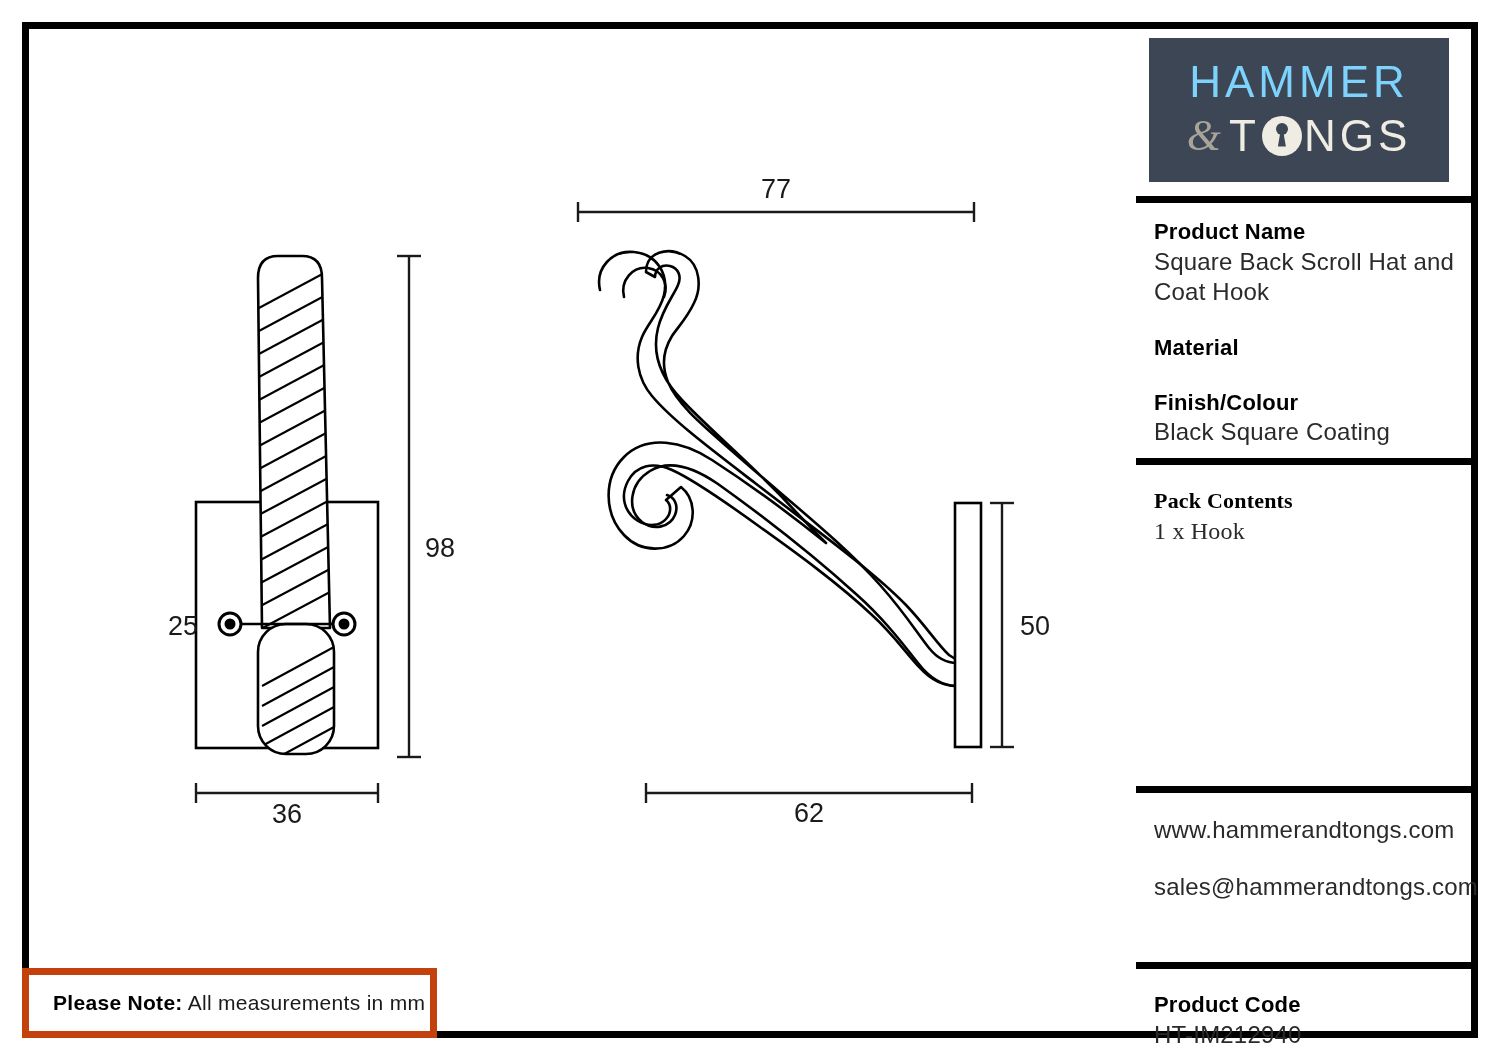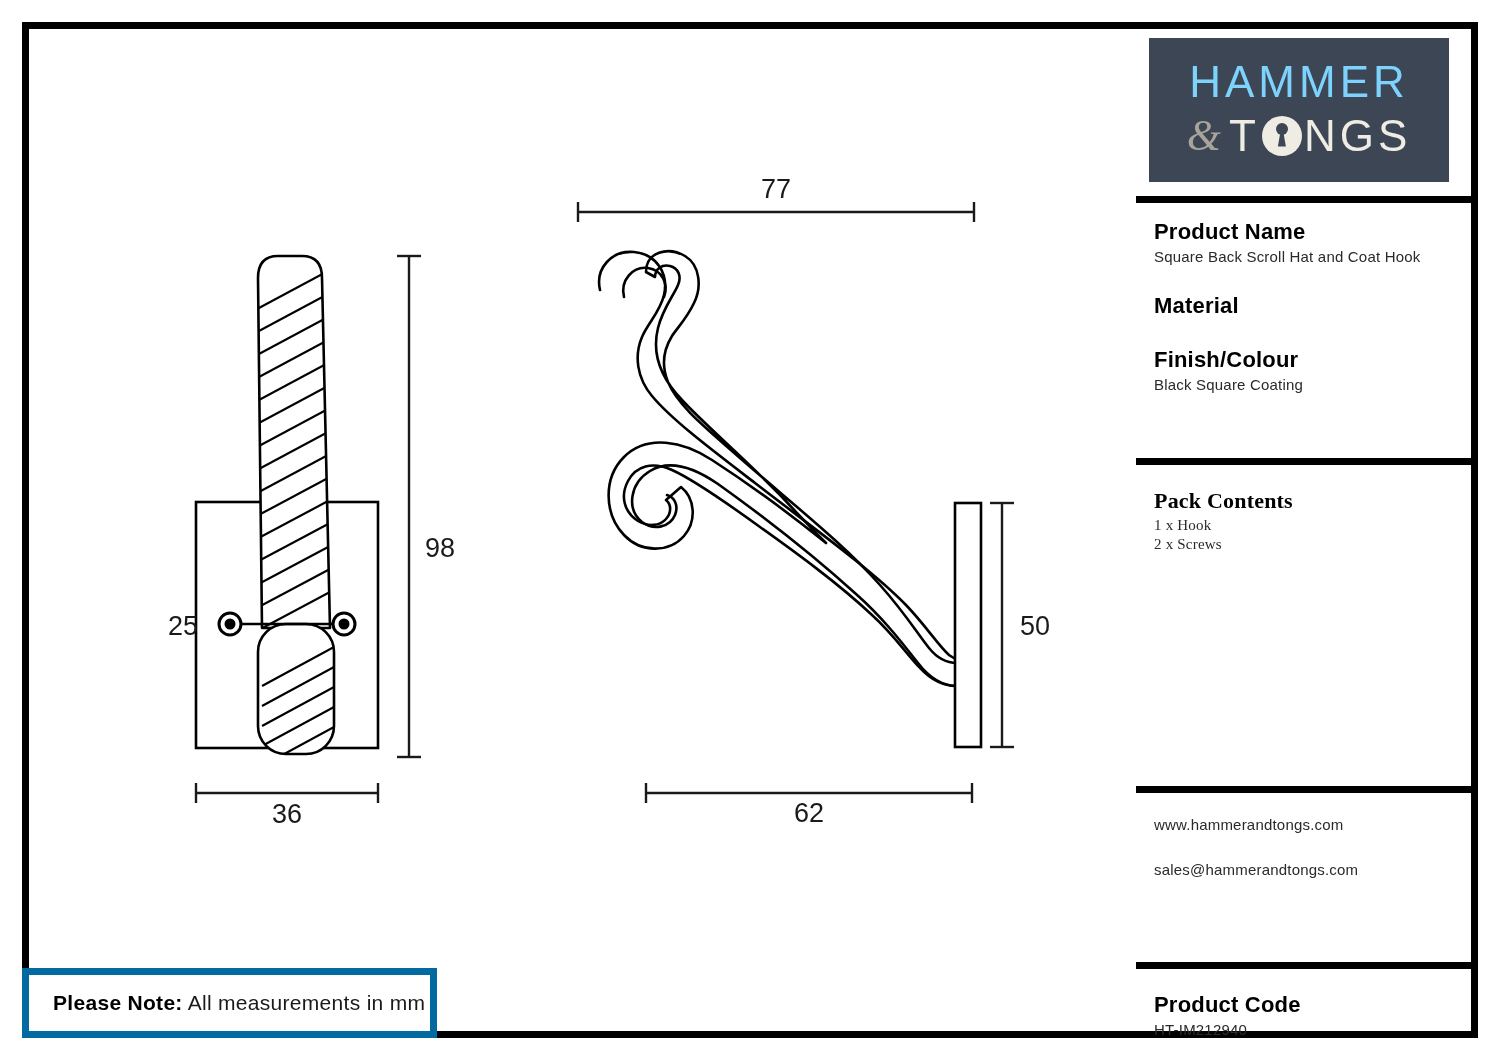--- a/index.html
+++ b/index.html
@@ -149,7 +149,7 @@
     letter-spacing: 0.2px;
   }
   .field-value {
-    font-size: 15px;
+    font-size: 24px;
     font-weight: 400;
     color: #2a2a2a;
     line-height: 1.28;

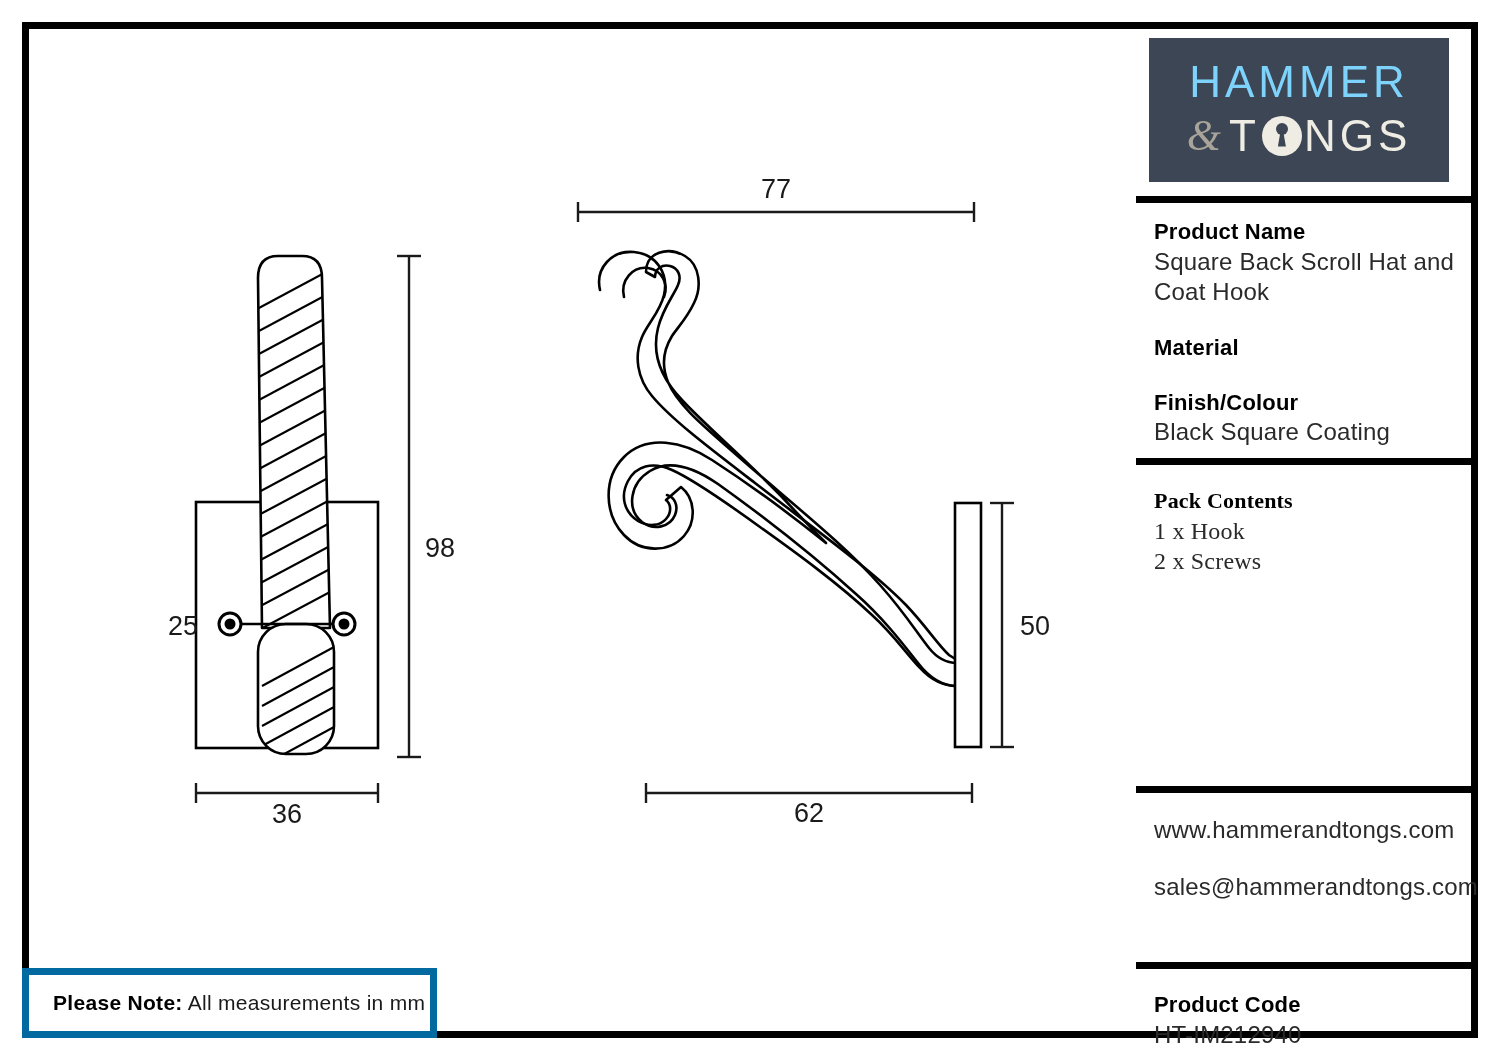--- a/index.html
+++ b/index.html
@@ -410,7 +410,6 @@
       <div class="field-group">
         <div class="field-label">Pack Contents</div>
         <div class="field-value">1 x Hook</div>
-        <div class="field-value">2 x Screws</div>
       </div>
     </div>
 

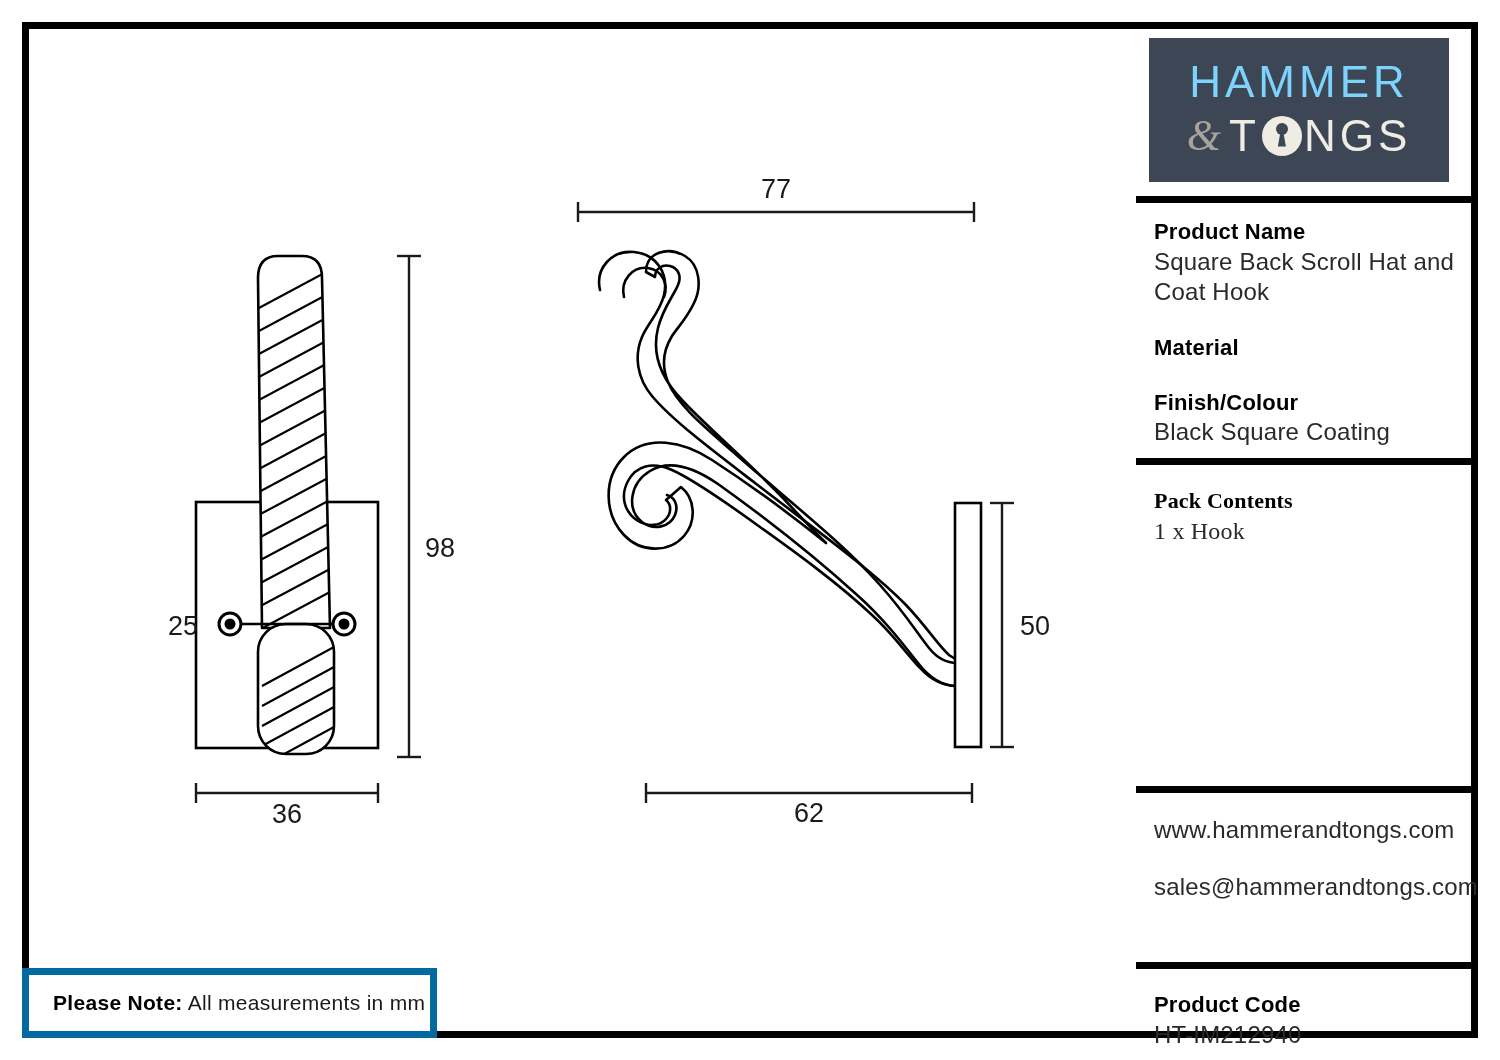--- a/index.html
+++ b/index.html
@@ -165,7 +165,7 @@
     top: 968px;
     width: 415px;
     height: 70px;
-    border: 7px solid #0369a1;
+    border: 7px solid #c2410c;
     box-sizing: border-box;
     background: #ffffff;
     display: flex;

